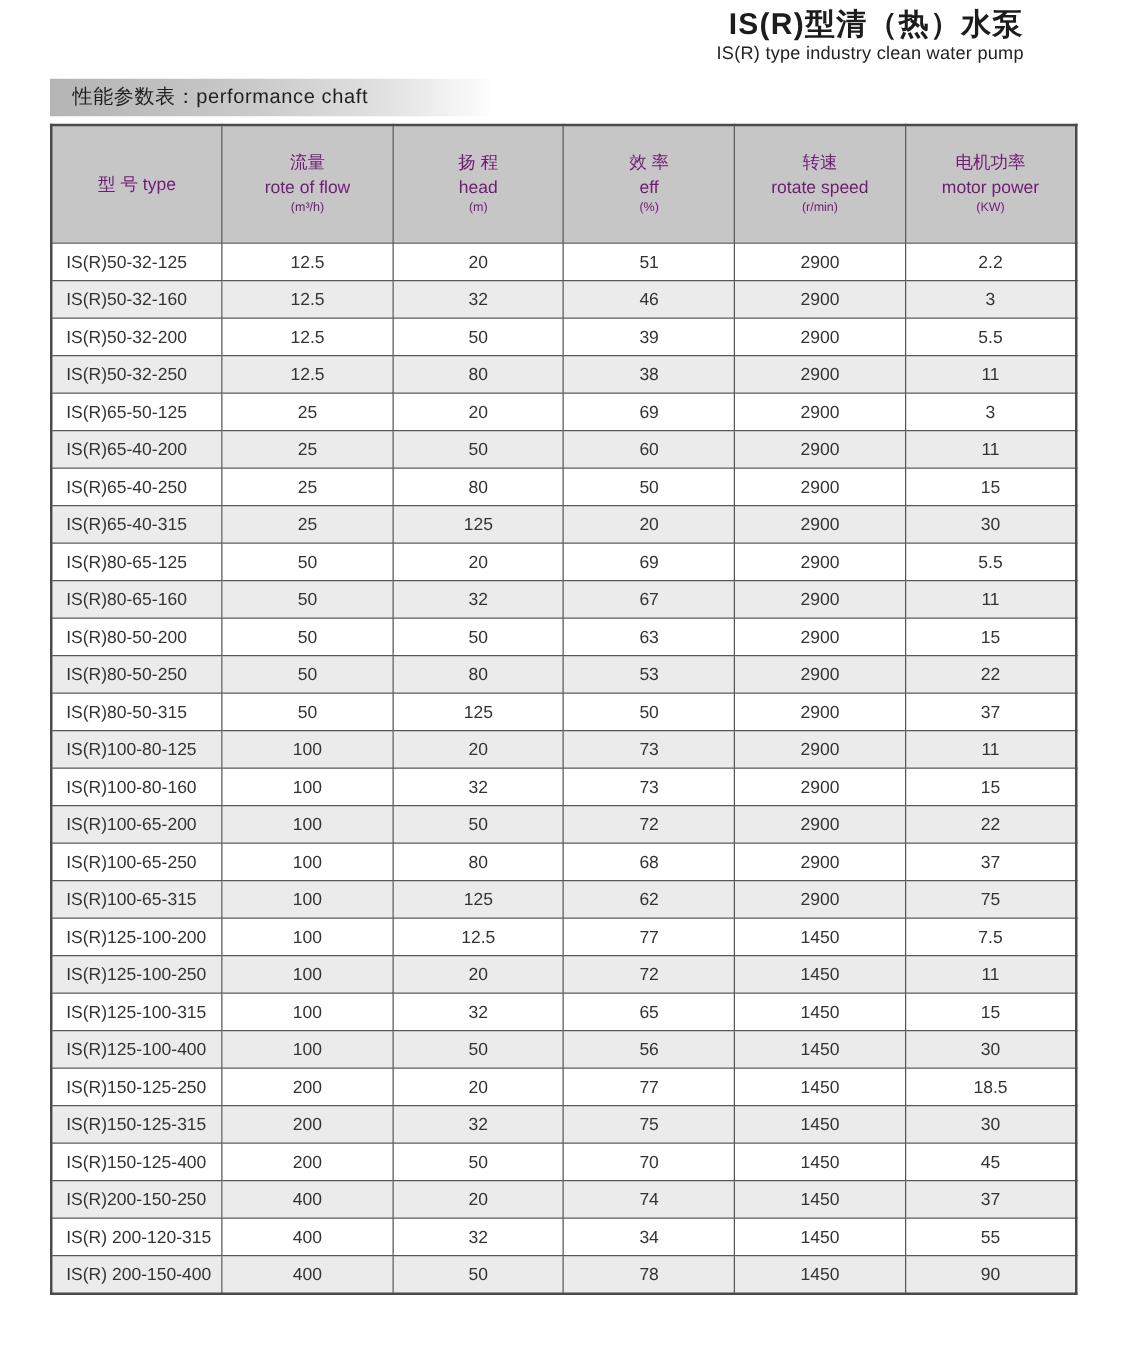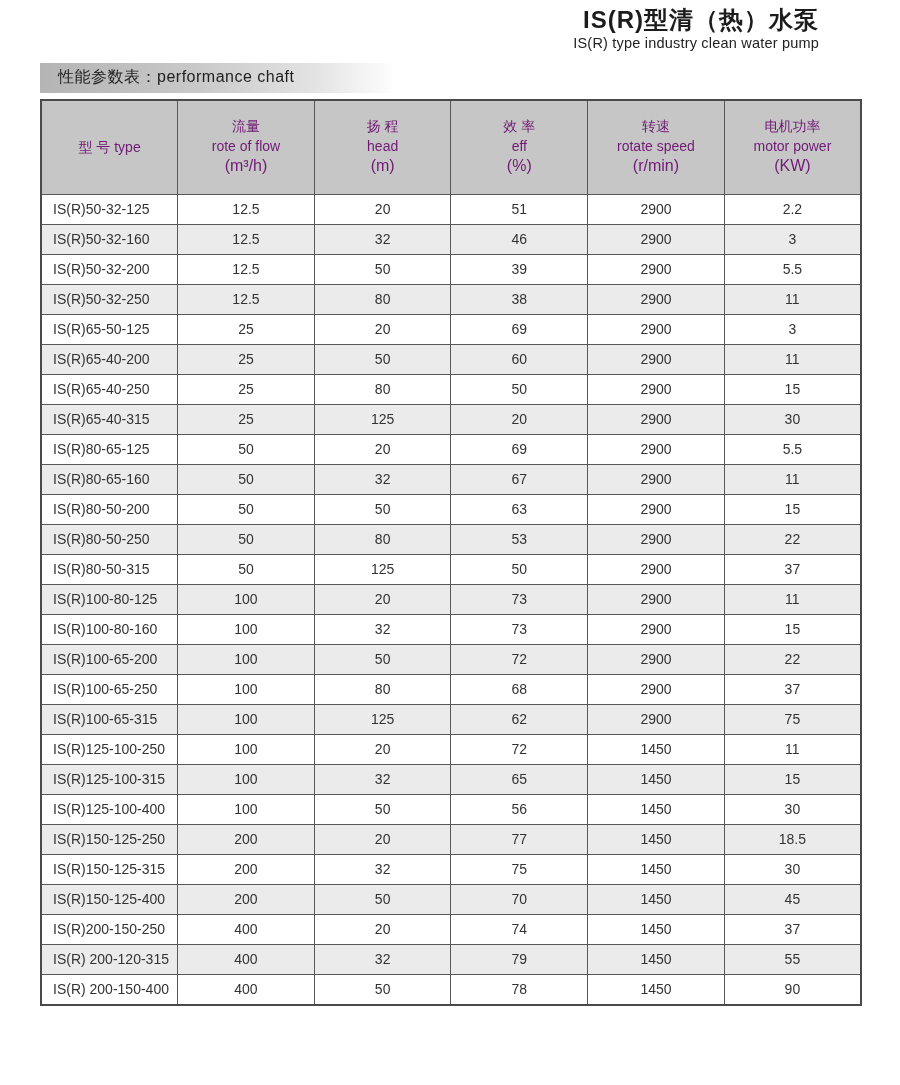--- a/index.html
+++ b/index.html
@@ -73,7 +73,7 @@
     text-align: center;
   }
   .h-unit {
-    font-size: 16px;
+    font-size: 10px;
   }
   table.perf td {
     height: 29px;

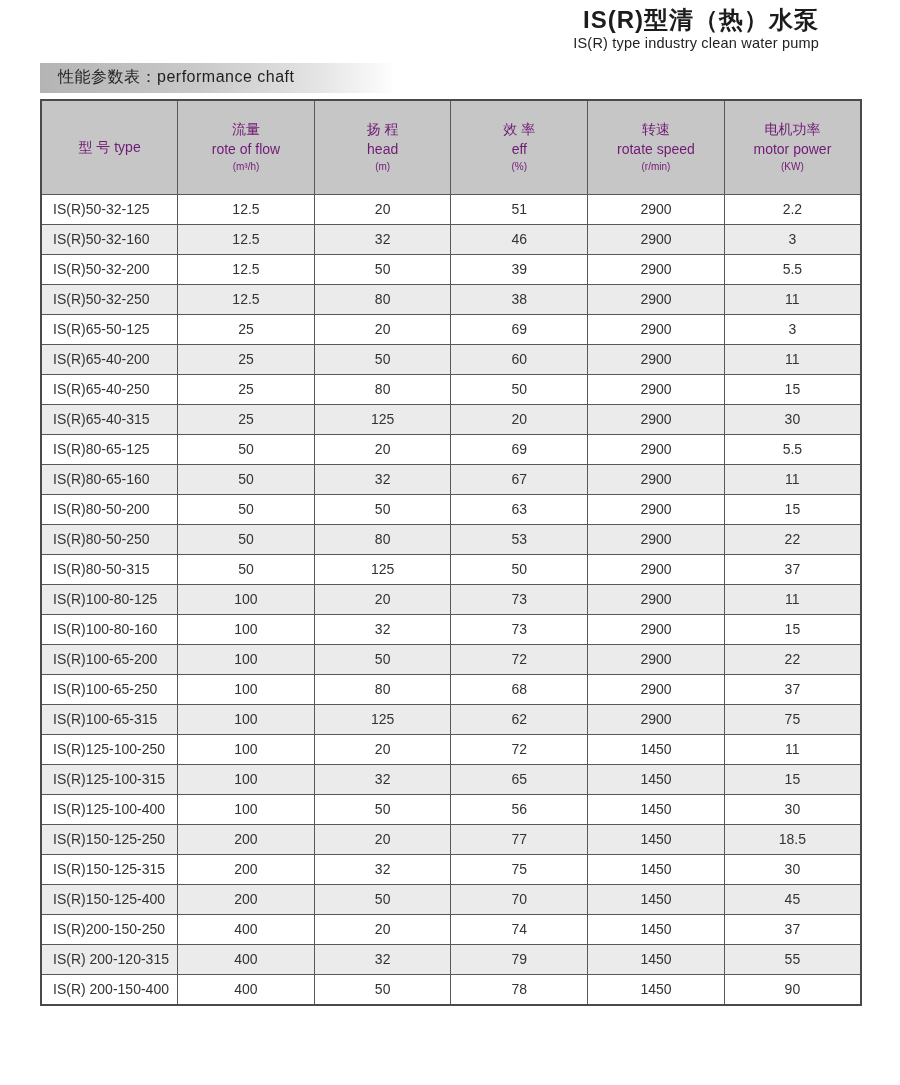--- a/index.html
+++ b/index.html
@@ -283,6 +283,14 @@
           <td>75</td>
         </tr>
         <tr>
+          <td class="col-type">IS(R)125-100-200</td>
+          <td>100</td>
+          <td>12.5</td>
+          <td>77</td>
+          <td>1450</td>
+          <td>7.5</td>
+        </tr>
+        <tr>
           <td class="col-type">IS(R)125-100-250</td>
           <td>100</td>
           <td>20</td>

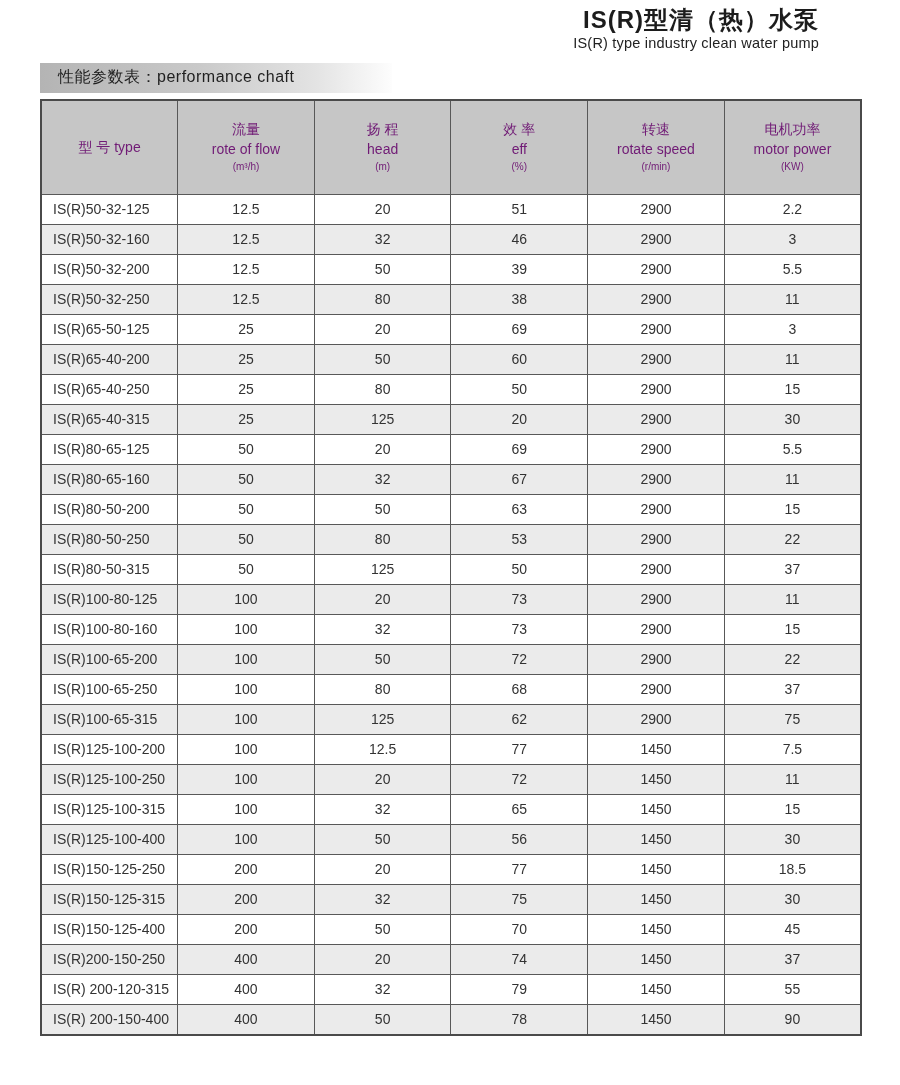--- a/index.html
+++ b/index.html
@@ -350,7 +350,7 @@
           <td class="col-type">IS(R) 200-120-315</td>
           <td>400</td>
           <td>32</td>
-          <td>79</td>
+          <td>34</td>
           <td>1450</td>
           <td>55</td>
         </tr>

